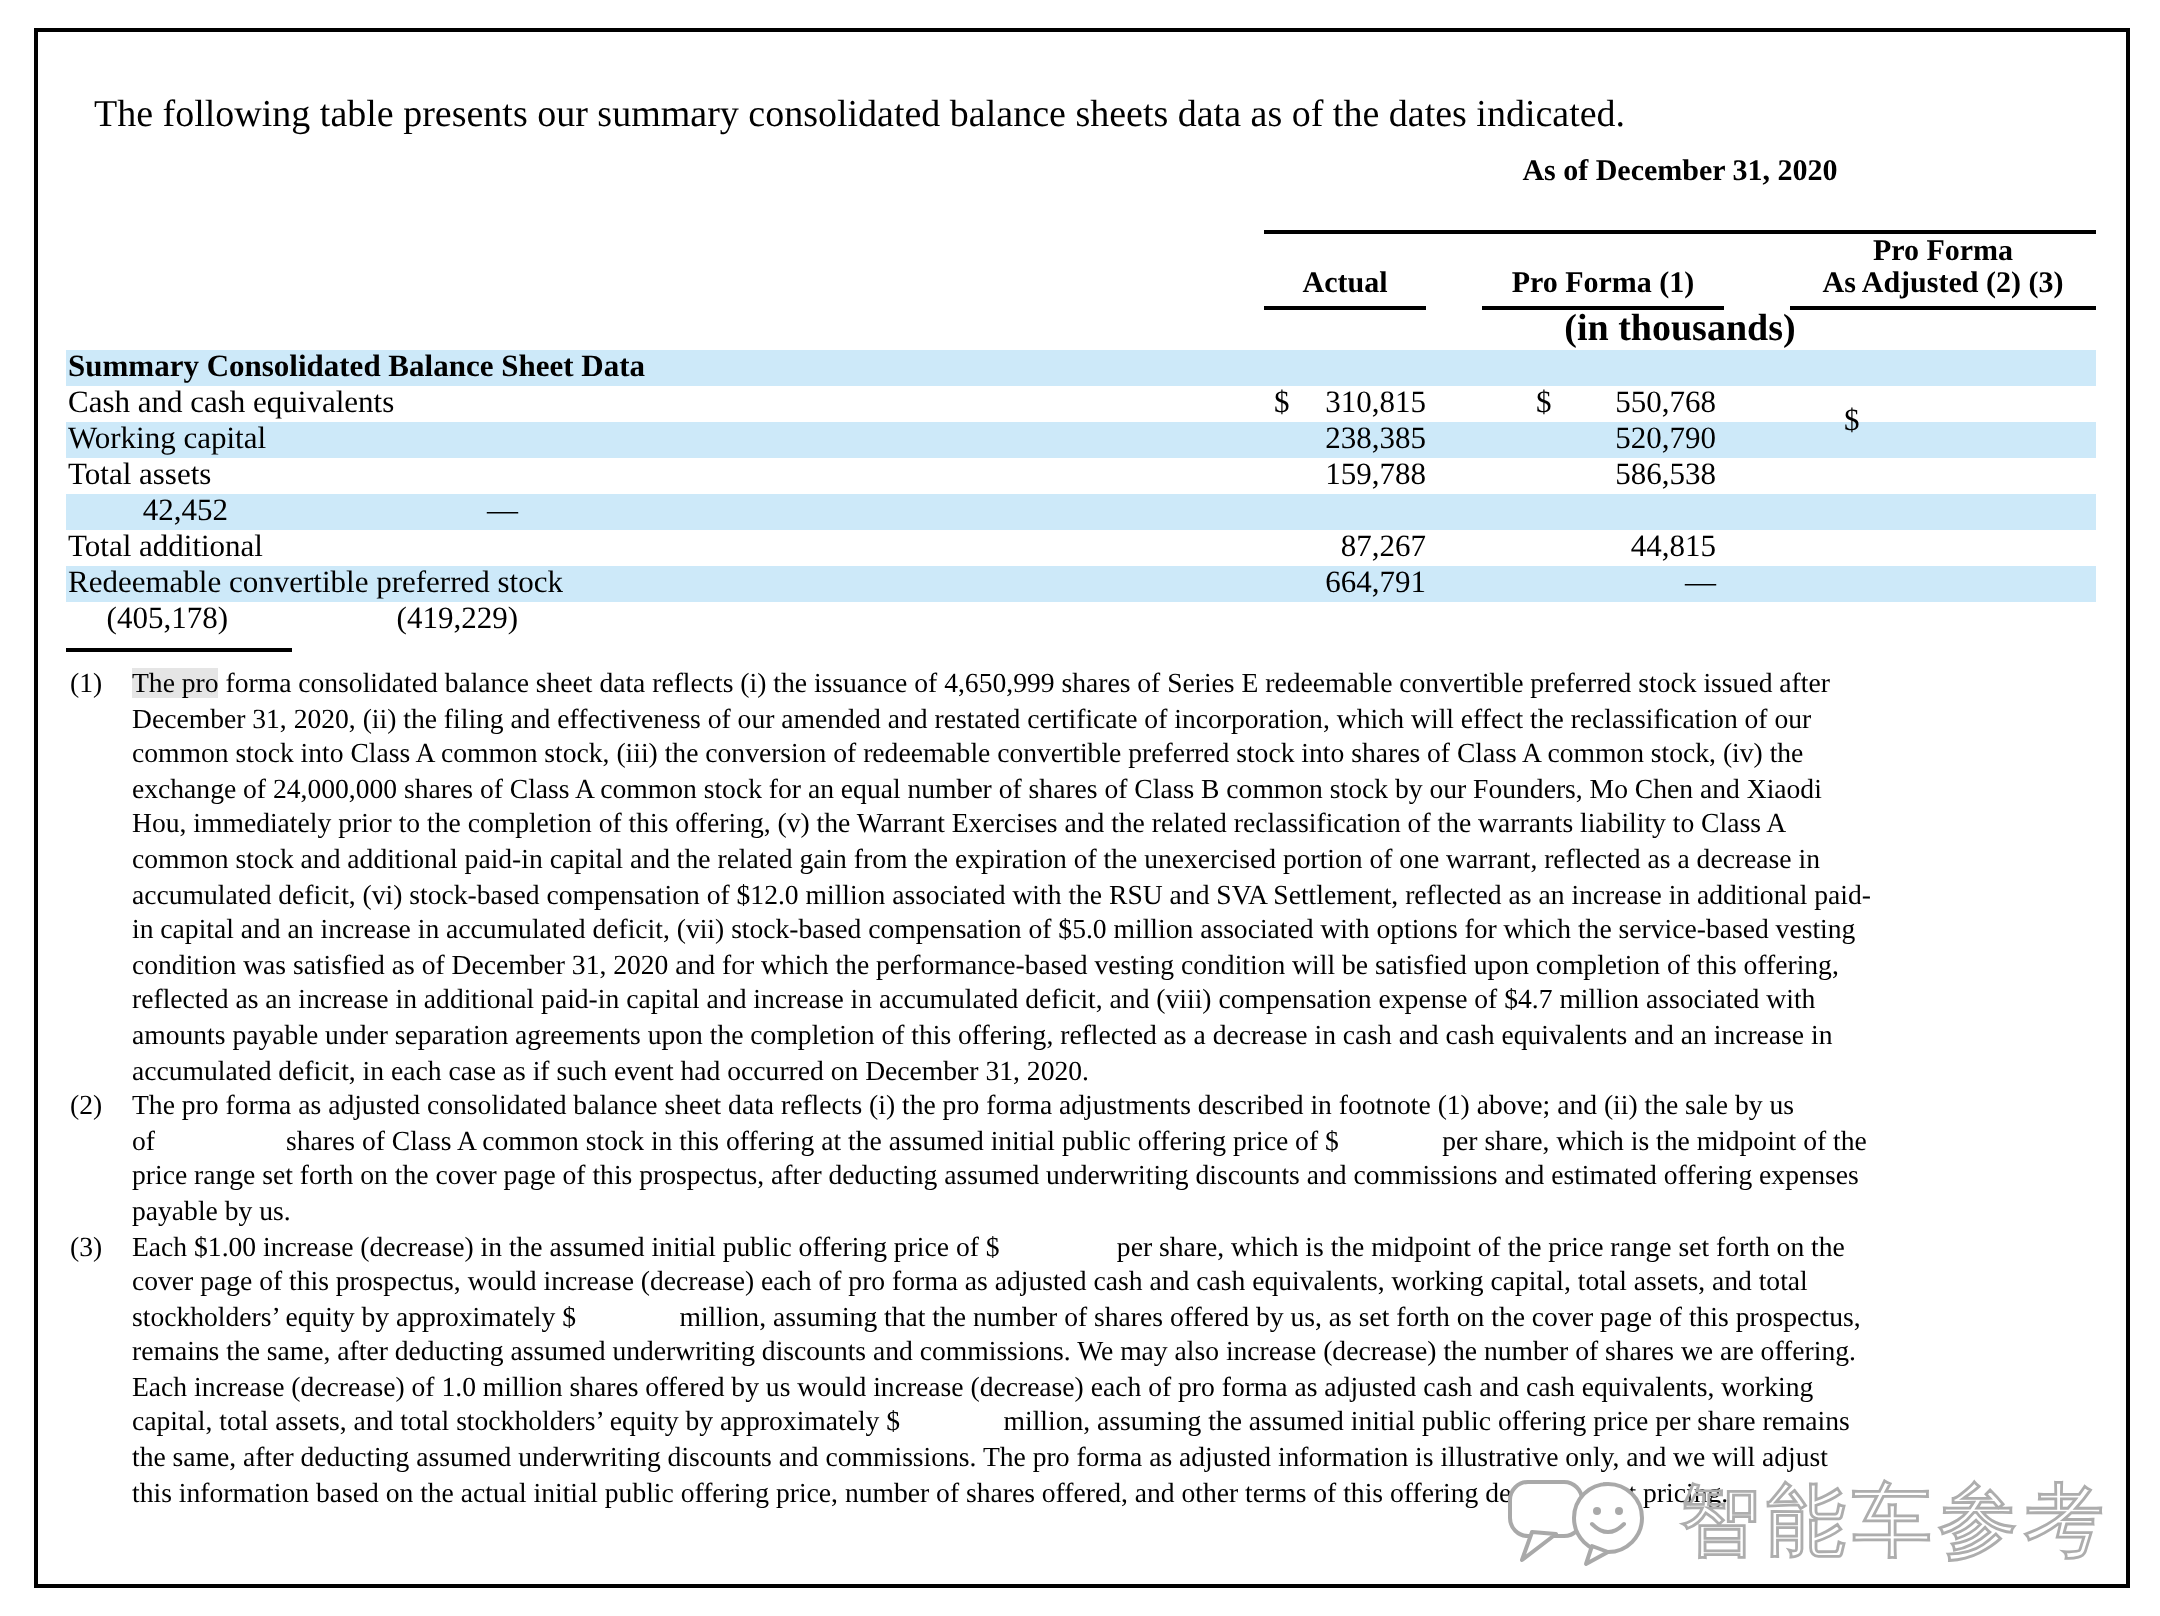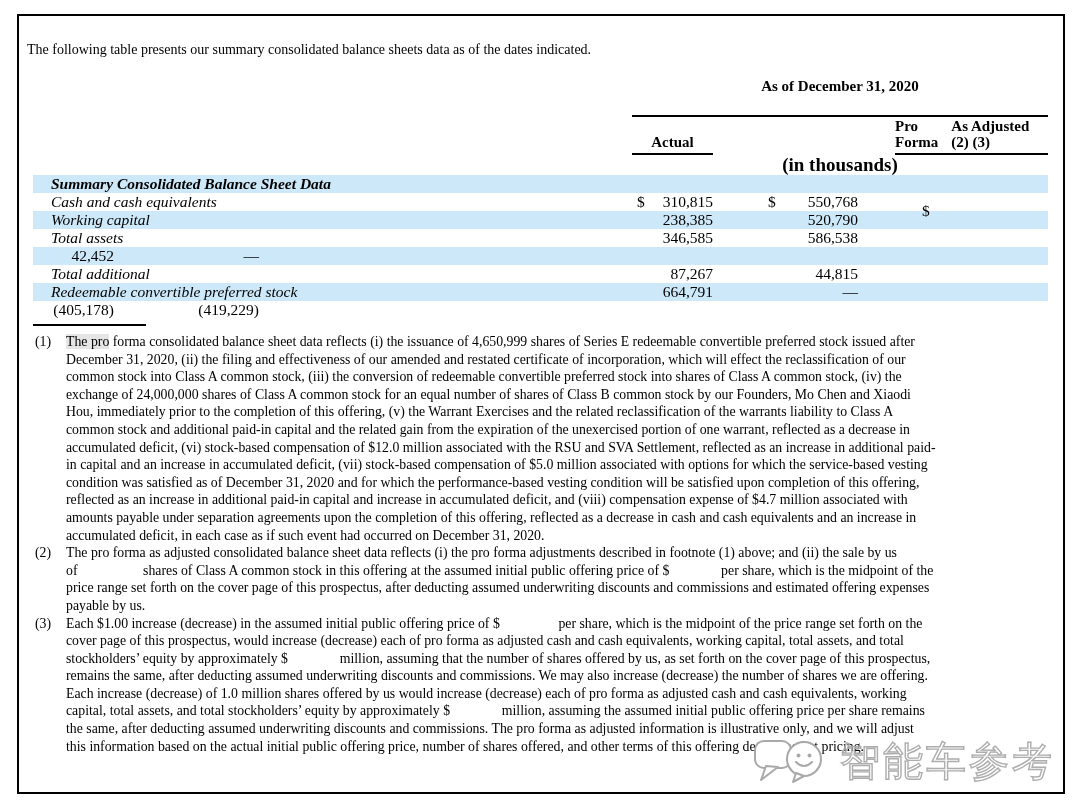--- a/index.html
+++ b/index.html
@@ -12,7 +12,7 @@
     position:absolute; left:17px; top:14px; width:1048px; height:780px;
     border:2px solid #000; box-sizing:border-box; background:#fff;
   }
-  .intro { position:absolute; left:8px; top:12px; font-size:14px; }
+  .intro { position:absolute; left:28px; top:12px; font-size:19px; }
 
   
   .bstable { position:absolute; left:14px; top:62px; width:1015px; font-size:15.5px; }

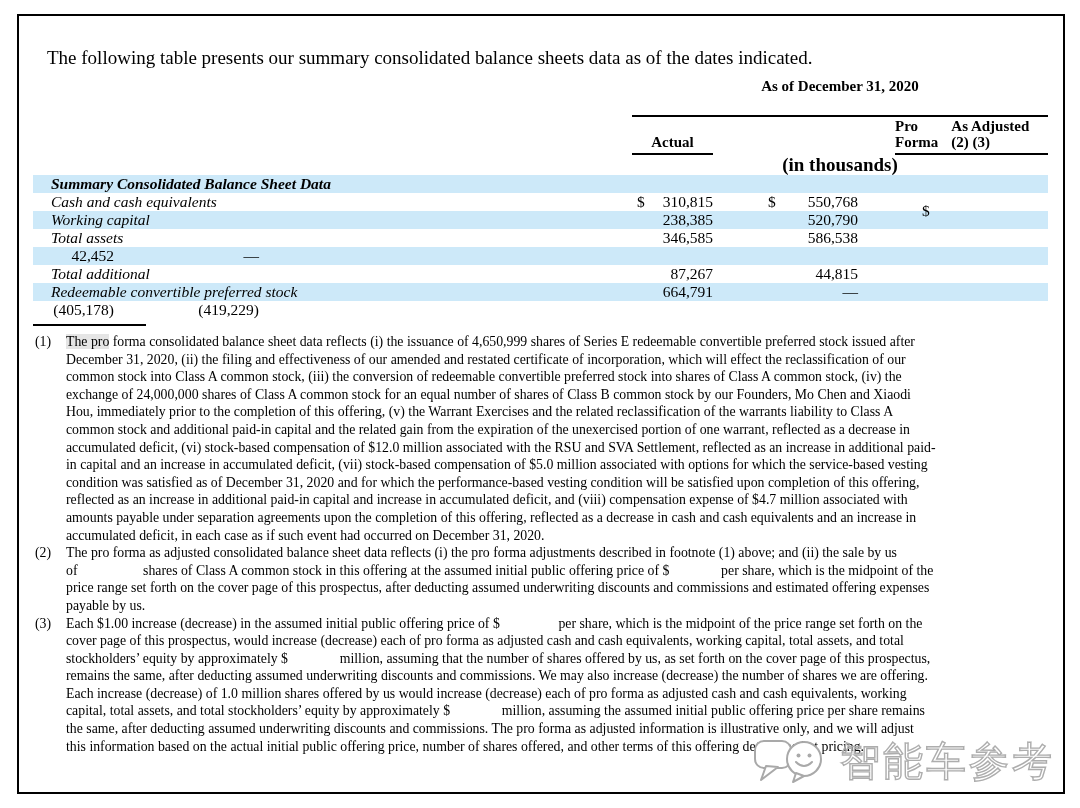--- a/index.html
+++ b/index.html
@@ -29,7 +29,7 @@
   }
   .ch1 { left:0; width:81px; }
   .ch2 { left:109px; width:121px; }
-  .ch3 { left:263px; width:153px; flex-direction:row; align-items:center; line-height:16px; }
+  .ch3 { left:263px; width:153px; flex-direction:column; align-items:center; line-height:16px; }
   .units { margin-left:599px; width:416px; text-align:center; font-weight:bold;
            font-size:19px; height:20px; line-height:20px; }
 

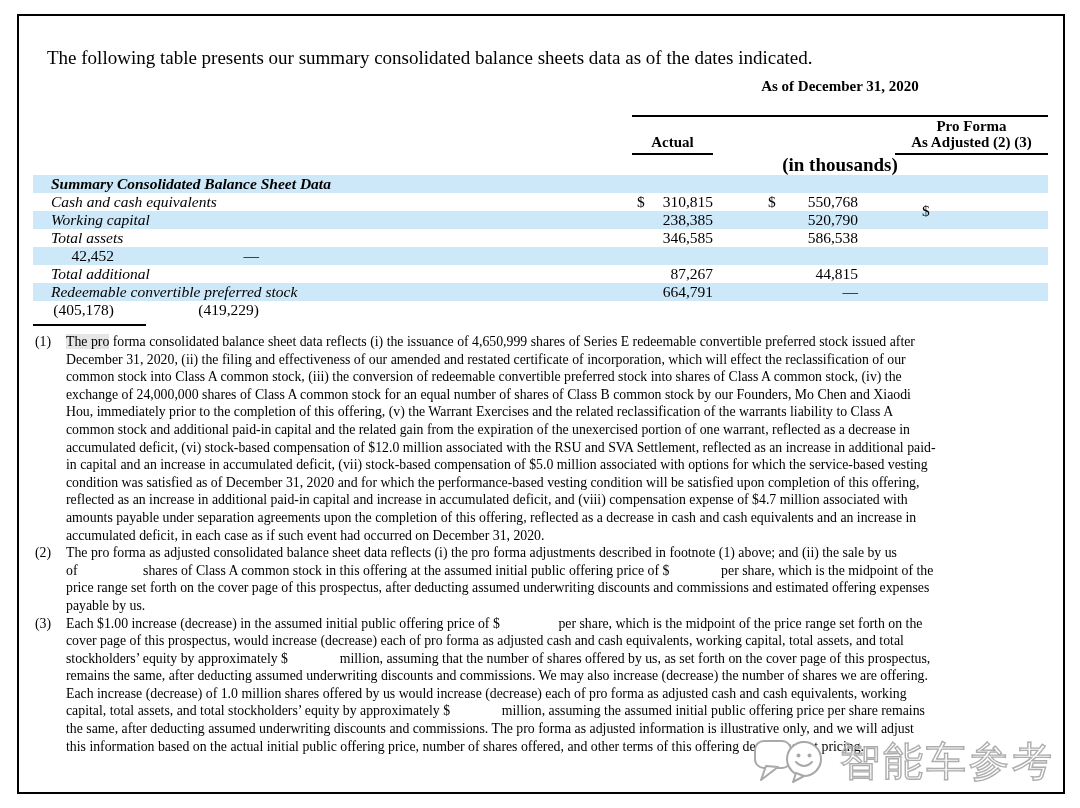--- a/index.html
+++ b/index.html
@@ -81,6 +81,7 @@
     <div class="spanner">As of December 31, 2020</div>
     <div class="colheads">
       <div class="ch ch1">Actual</div>
+      <div class="ch ch2">Pro Forma (1)</div>
       <div class="ch ch3">
         <div>Pro Forma</div>
         <div>As Adjusted (2) (3)</div>

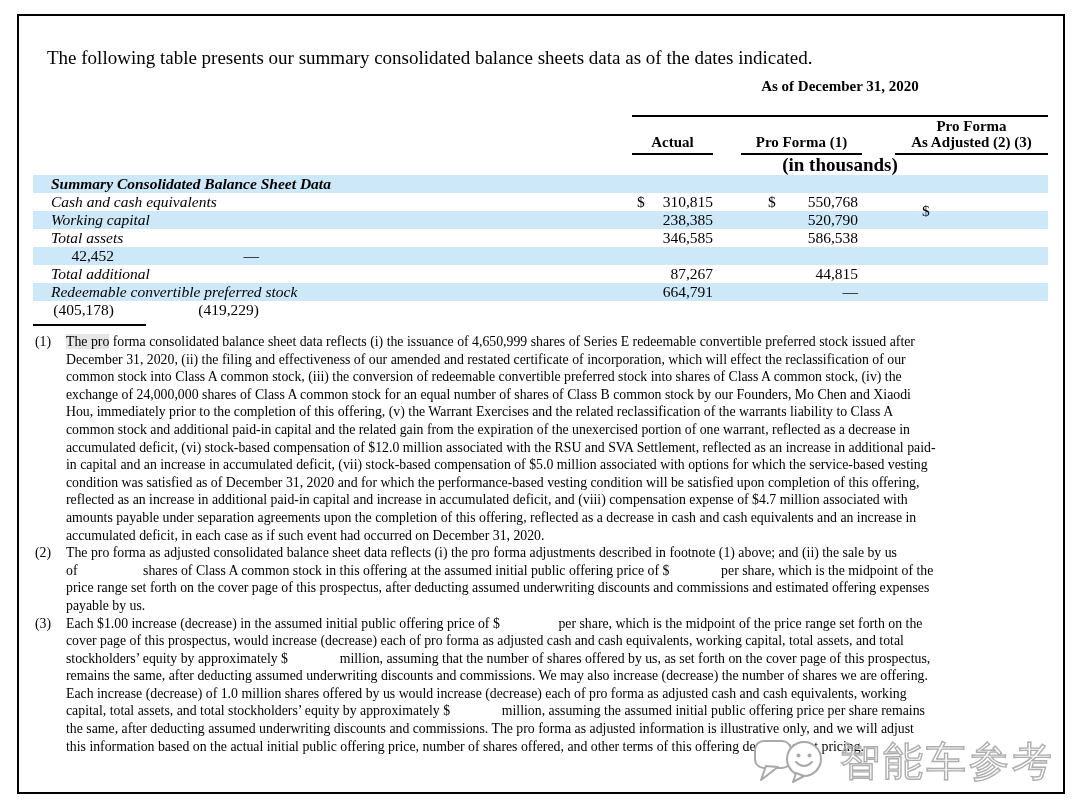--- a/index.html
+++ b/index.html
@@ -36,8 +36,8 @@
   .trow { display:flex; height:18px; line-height:18px; align-items:center; }
   .trow.blue { background:#cde9f9; }
   .trow.sect .lbl { font-weight:bold; }
-  .lbl { flex:0 0 599px; padding-left:18px; box-sizing:border-box;
-         white-space:nowrap; overflow:hidden;font-style:italic; }
+  .lbl { flex:0 0 599px; padding-left:1px; box-sizing:border-box;
+         white-space:nowrap; overflow:hidden; }
   .c   { display:flex; position:relative; box-sizing:border-box; }
   .c1  { width:81px; }
   .g1  { width:28px; }

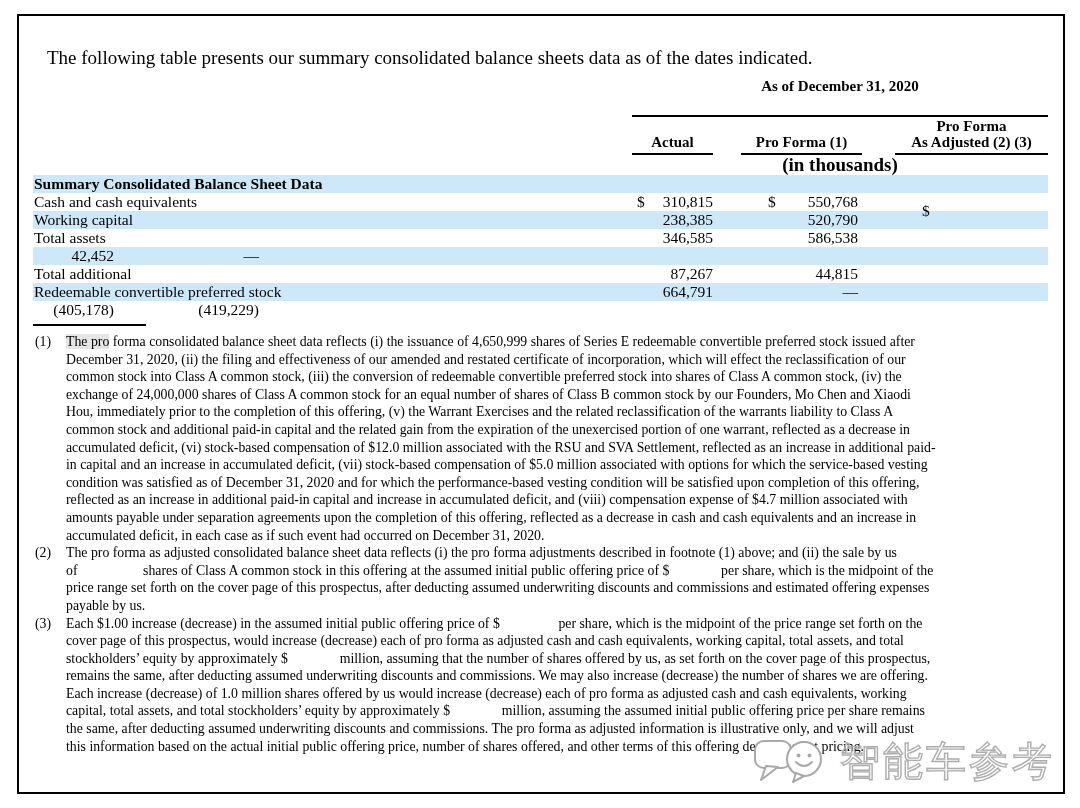--- a/index.html
+++ b/index.html
@@ -127,7 +127,7 @@
     <div class="trow">
       <div class="lbl">Total assets</div>
       <div class="c c1">
-          <span class="val">346,585</span>
+          <span class="val">159,788</span>
         </div>
       <div class="g1"></div>
       <div class="c c2">

